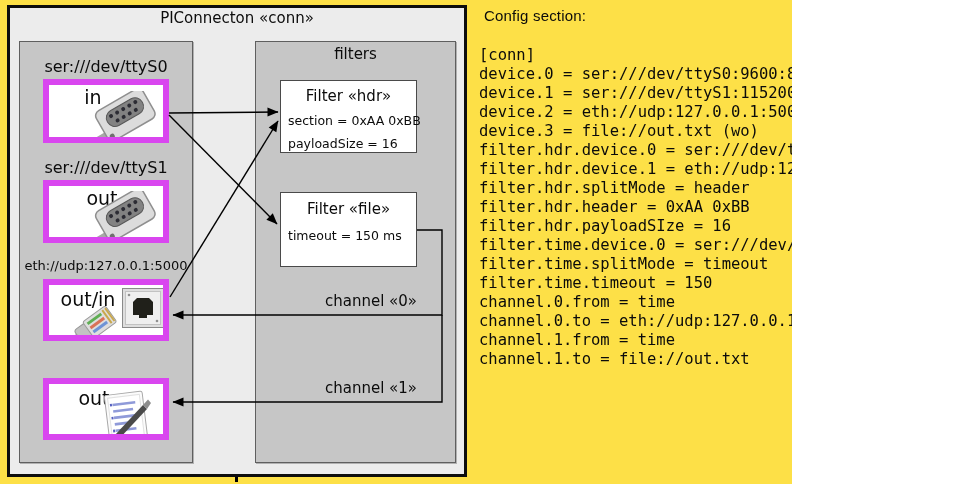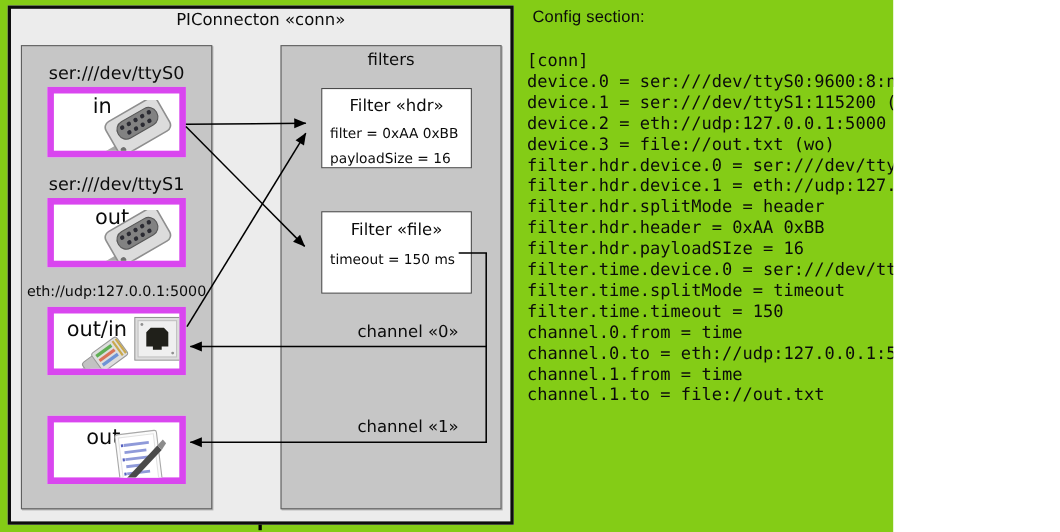--- a/index.html
+++ b/index.html
@@ -3,8 +3,8 @@
 <meta charset="utf-8">
 <style>
   html,body{margin:0;padding:0;background:#fff;}
-  .stage{position:relative;width:792px;height:484px;background:#84cc16;overflow:hidden;
-         font-family:"DejaVu Sans",sans-serif;color:#0b0b0b;padding-left:20px;}
+  .stage{position:relative;width:792px;height:484px;background:#fde047;overflow:hidden;
+         font-family:"DejaVu Sans",sans-serif;color:#0b0b0b;}
   .abs{position:absolute;}
   
   .outer-box{left:7px;top:5px;width:460px;height:472px;box-sizing:border-box;

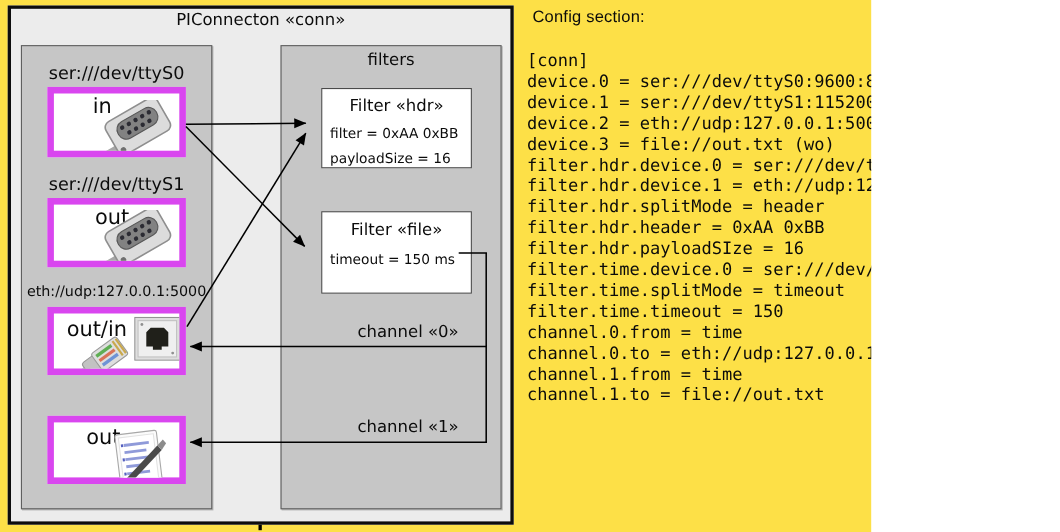--- a/index.html
+++ b/index.html
@@ -21,7 +21,7 @@
            border:6px solid #d946ef;overflow:hidden;}
   .dev-mode{position:absolute;font-size:19px;line-height:22px;text-align:center;}
   .filter-box{left:280px;width:137px;box-sizing:border-box;background:#ffffff;
-              border:1.5px solid #4a4a4a;margin-left:12px;}
+              border:1.5px solid #4a4a4a;}
   .filter-title{position:absolute;left:0;width:100%;text-align:center;font-size:15px;}
   .filter-attr{position:absolute;left:7px;font-size:12.5px;line-height:14px;white-space:nowrap;}
   .channel-label{width:120px;text-align:right;font-size:15px;white-space:nowrap;}

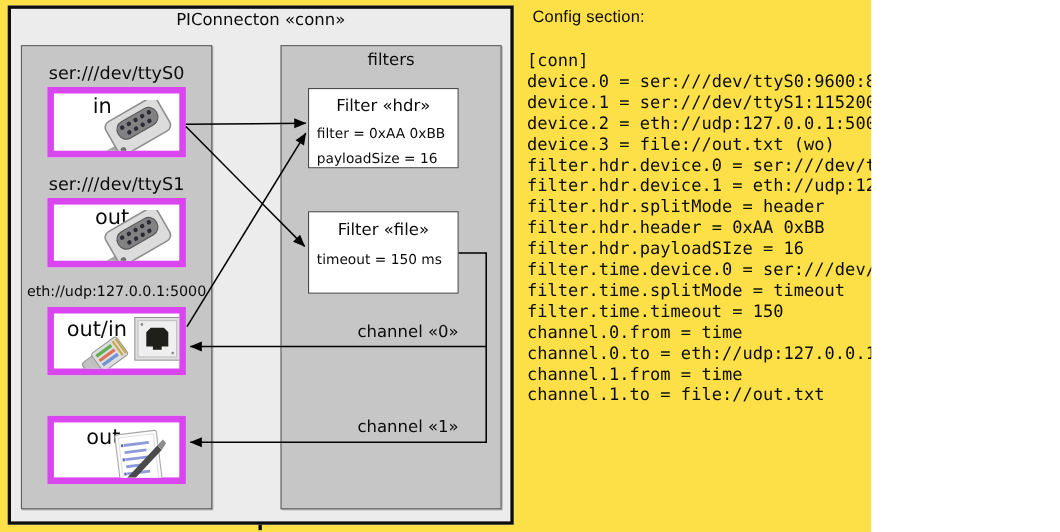--- a/index.html
+++ b/index.html
@@ -144,7 +144,7 @@
 
   <div class="abs filter-box" style="top:80px;height:73px">
     <div class="filter-title" style="top:6px">Filter «hdr»</div>
-    <div class="filter-attr" style="top:33px">filter = 0xAA 0xBB</div>
+    <div class="filter-attr" style="top:33px">section = 0xAA 0xBB</div>
     <div class="filter-attr" style="top:56px">payloadSize = 16</div>
   </div>
 

